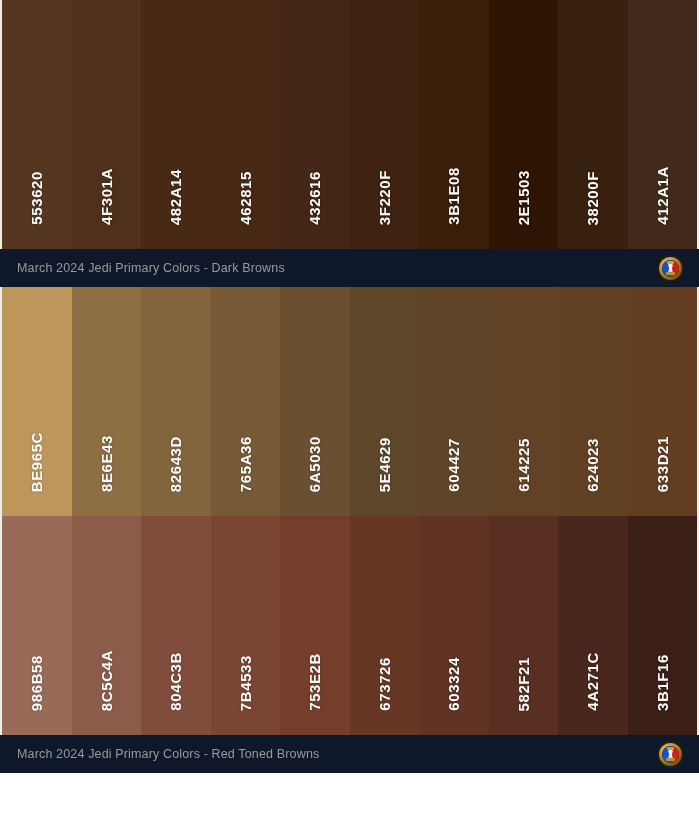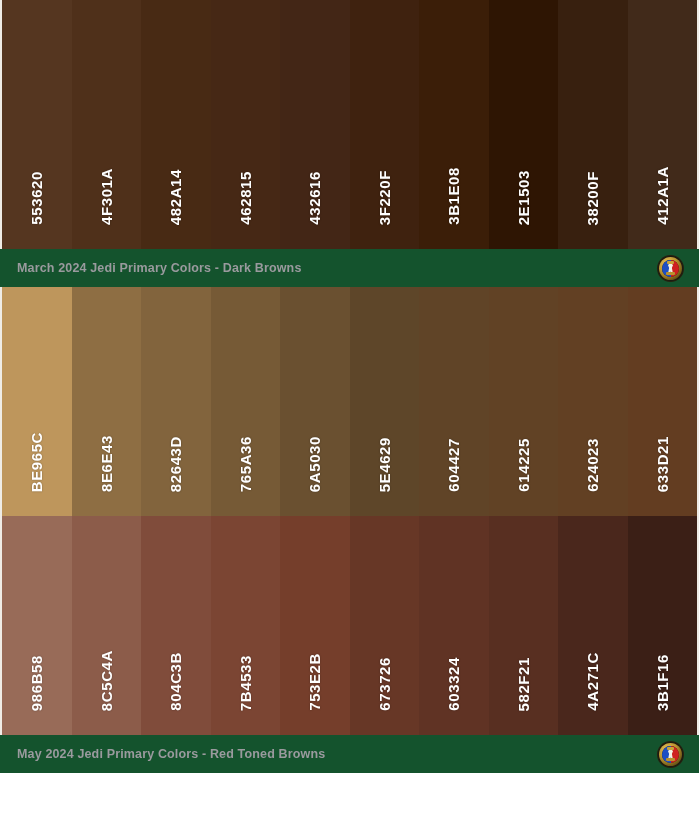--- a/index.html
+++ b/index.html
@@ -60,14 +60,13 @@
   
   .caption-bar {
     height: 38px;
-    background: #14532d;
+    background: #0f172a;
     display: flex;
     align-items: center;
     justify-content: space-between;
     padding: 0 10px 0 17px;
     box-sizing: border-box;
     position: relative;
-    font-weight: bold;
   }
   .caption-text {
     color: #9a9a9e;

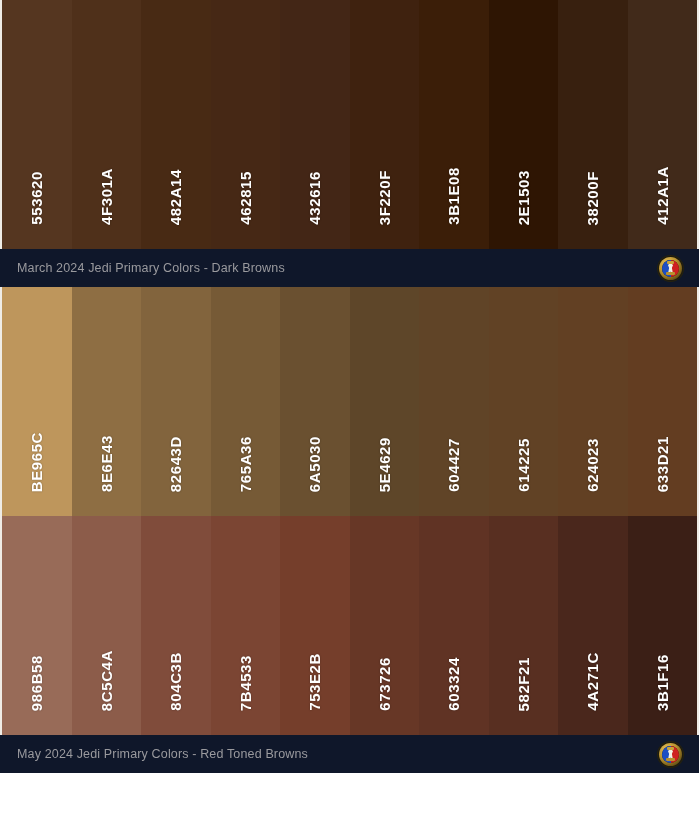--- a/index.html
+++ b/index.html
@@ -254,7 +254,7 @@
       </div>
     </div>
   <div class="caption-bar">
-    <span class="caption-text">May 2024 Jedi Primary Colors - Red Toned Browns</span>
+    <span class="caption-text">March 2024 Jedi Primary Colors - Red Toned Browns</span>
     <span class="badge">
       <span class="badge-ring"></span>
       <span class="badge-inner">

